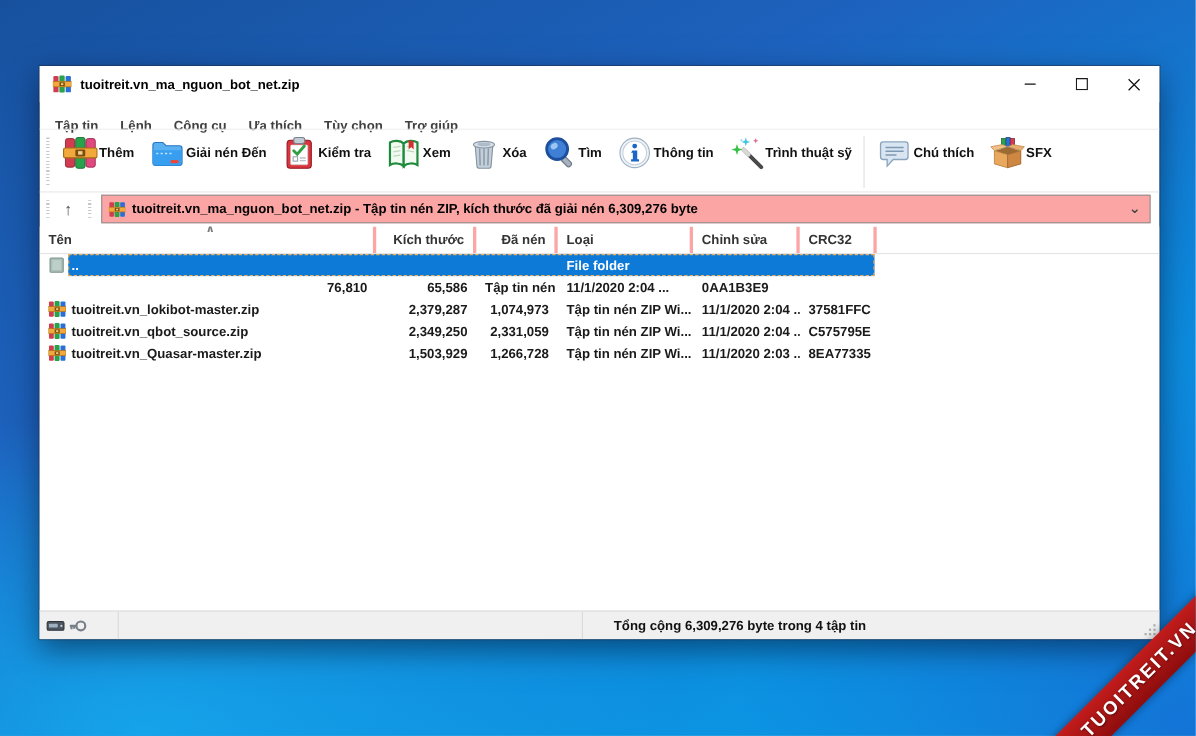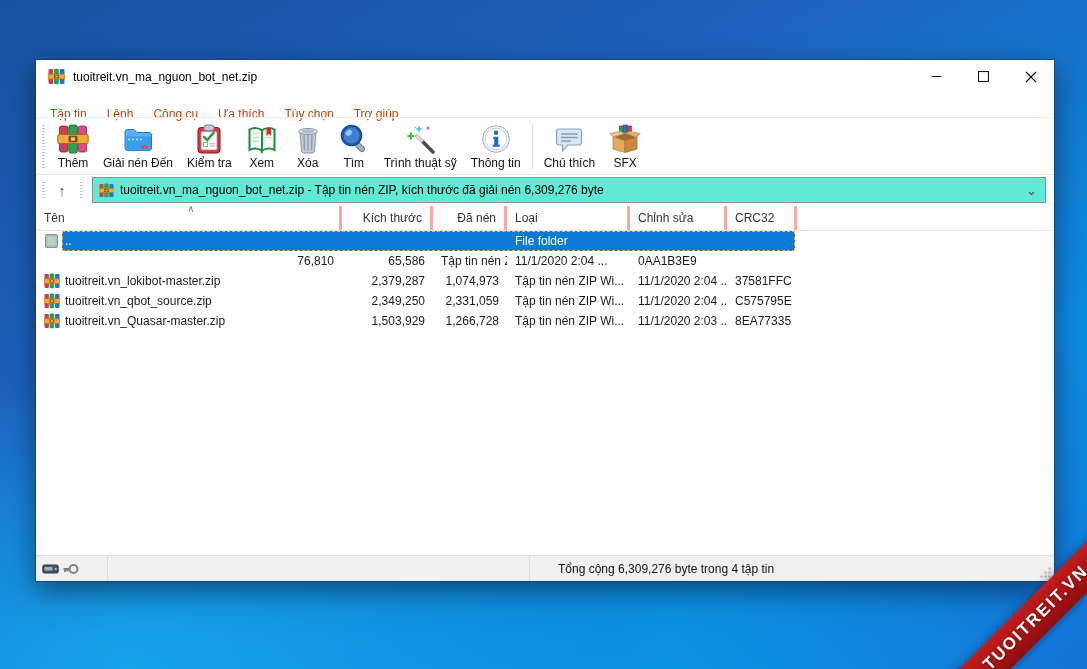--- a/index.html
+++ b/index.html
@@ -19,6 +19,7 @@
     background:#fff; display:flex; flex-direction:column;
     outline:1px solid rgba(30,40,60,.45);
     box-shadow:0 10px 26px rgba(0,10,30,.5);
+    font-weight:bold;
   }
 
   

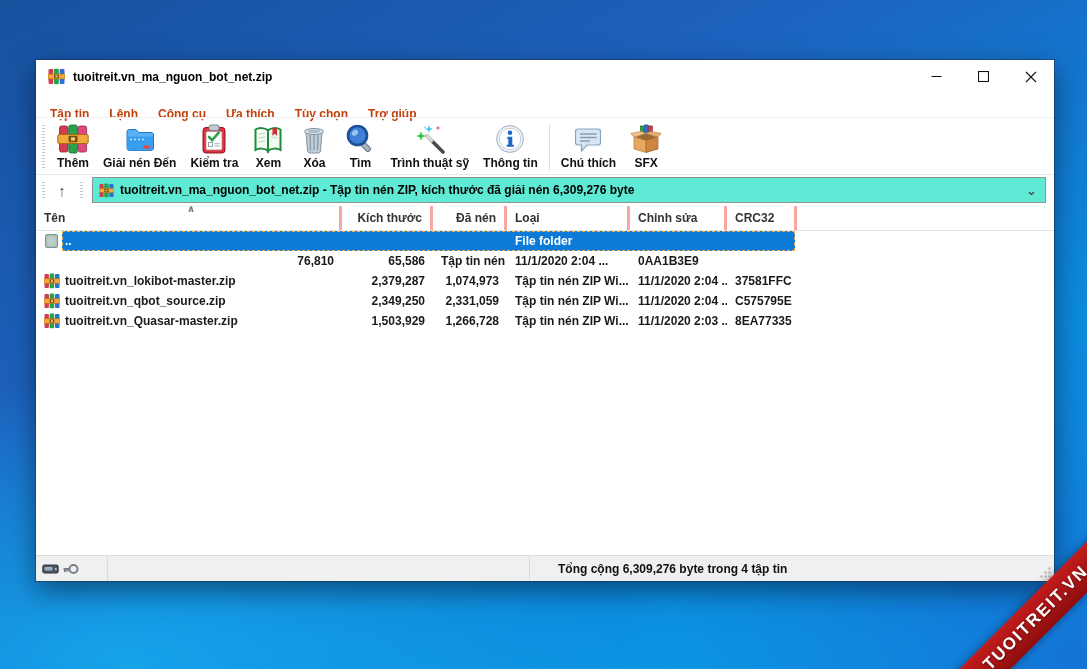--- a/index.html
+++ b/index.html
@@ -31,7 +31,7 @@
 
   
   .menubar { height:24px; display:flex; align-items:center; padding-left:4px; flex:0 0 auto; }
-  .menubar .mi { padding:3px 10px; color:#c2410c; white-space:nowrap;margin-top:17px; }
+  .menubar .mi { padding:3px 10px; color:#404040; white-space:nowrap;margin-top:17px; }
 
   
   .toolbar { height:58px; border-top:1px solid #efefef; border-bottom:1px solid #e7e7e7;

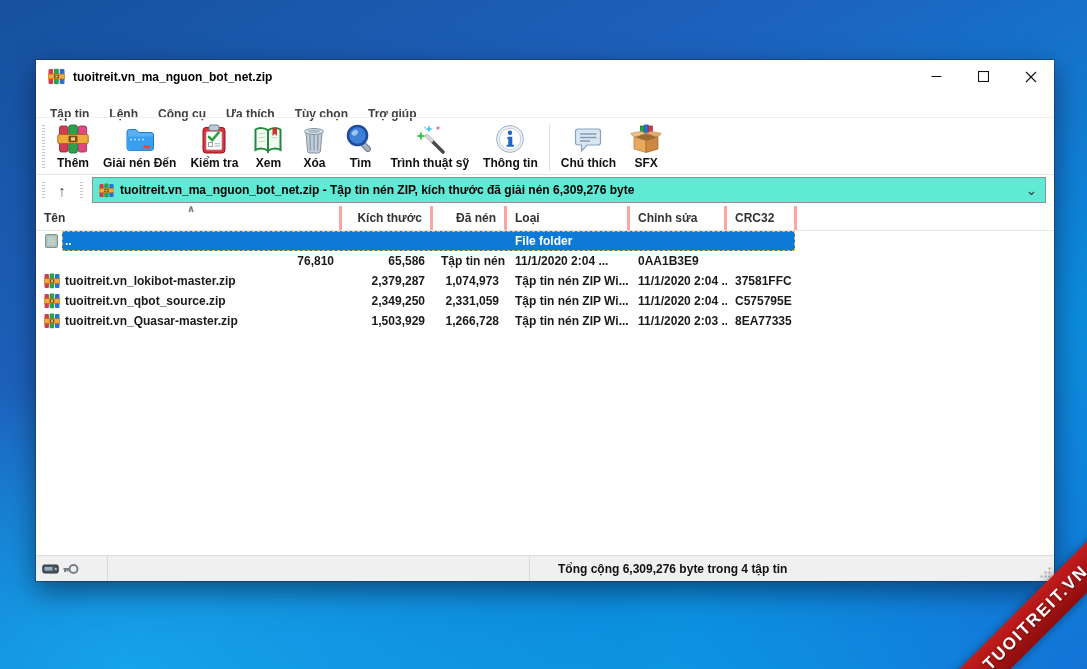--- a/index.html
+++ b/index.html
@@ -38,7 +38,7 @@
              display:flex; align-items:flex-start; padding:3px 0 0 4px; flex:0 0 auto; }
   .grip { width:3px; align-self:stretch; margin:4px 5px 4px 2px;
           background:repeating-linear-gradient(to bottom,#c6c6c6 0 1px,transparent 1px 3px); }
-  .tb { display:flex; flex-direction:column; align-items:center; padding:2px 7px; gap:1px; }
+  .tb { display:flex; flex-direction:row; align-items:center; padding:2px 7px; gap:1px; }
   .tb svg { width:32px; height:32px; }
   .tb .lbl { font-size:12px; color:#111; white-space:nowrap; }
   .tsep { width:1px; background:#e0e0e0; align-self:stretch; margin:3px 4px; }

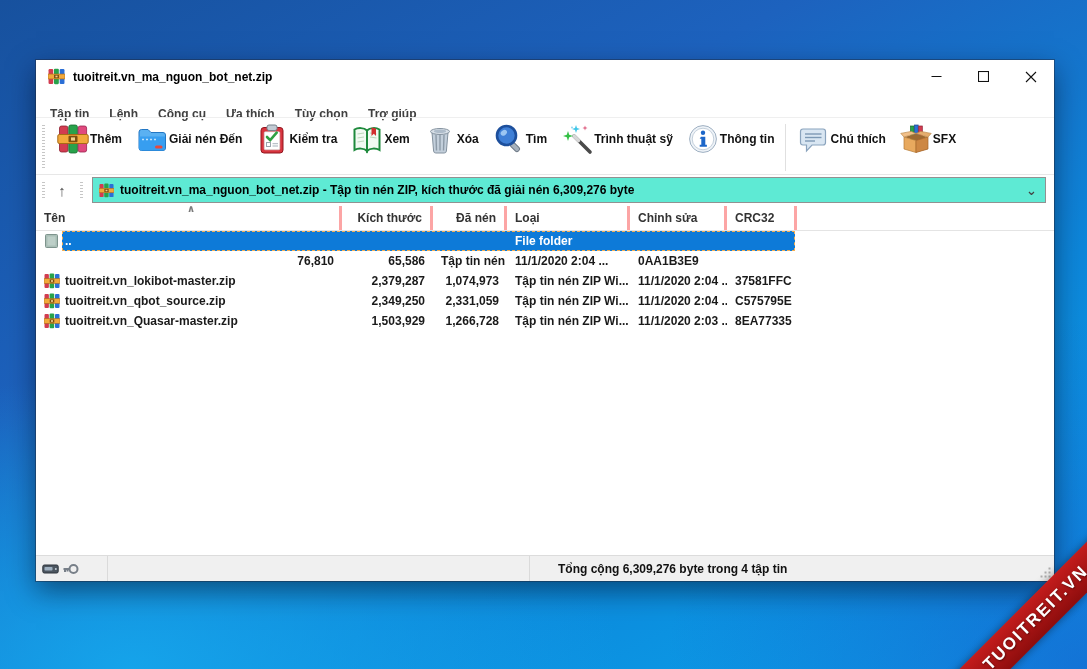--- a/index.html
+++ b/index.html
@@ -206,6 +206,16 @@
 
     <div class="tb">
       <svg viewBox="0 0 32 32">
+        <circle cx="16" cy="16" r="13.4" fill="#eef3f8" stroke="#9fb0c2" stroke-width="1"></circle>
+        <circle cx="16" cy="16" r="10.8" fill="#ffffff" stroke="#c3cfdb" stroke-width="1"></circle>
+        <circle cx="16" cy="9.8" r="2.2" fill="#1c66c9"></circle>
+        <path d="M13.6 13.8 h4.4 v8 h1.6 v2 h-7.2 v-2 h1.6 v-6 h-1.6 z" fill="#1c66c9" transform="translate(0.3,0)"></path>
+      </svg>
+      <span class="lbl">Thông tin</span>
+    </div>
+
+    <div class="tb">
+      <svg viewBox="0 0 32 32">
         <path d="M13 13 L29 29" stroke="#4a4a4a" stroke-width="3.6" stroke-linecap="round"></path>
         <path d="M13 13 L17.5 17.5" stroke="#d8d8d8" stroke-width="3.6" stroke-linecap="round"></path>
         <path d="M7 8 L8.2 11.8 L12 13 L8.2 14.2 L7 18 L5.8 14.2 L2 13 L5.8 11.8 Z" fill="#35c046"></path>
@@ -214,16 +224,6 @@
         <circle cx="11" cy="4.5" r="1" fill="#8fd6f0"></circle>
       </svg>
       <span class="lbl">Trình thuật sỹ</span>
-    </div>
-
-    <div class="tb">
-      <svg viewBox="0 0 32 32">
-        <circle cx="16" cy="16" r="13.4" fill="#eef3f8" stroke="#9fb0c2" stroke-width="1"></circle>
-        <circle cx="16" cy="16" r="10.8" fill="#ffffff" stroke="#c3cfdb" stroke-width="1"></circle>
-        <circle cx="16" cy="9.8" r="2.2" fill="#1c66c9"></circle>
-        <path d="M13.6 13.8 h4.4 v8 h1.6 v2 h-7.2 v-2 h1.6 v-6 h-1.6 z" fill="#1c66c9" transform="translate(0.3,0)"></path>
-      </svg>
-      <span class="lbl">Thông tin</span>
     </div>
 
     <div class="tsep"></div>

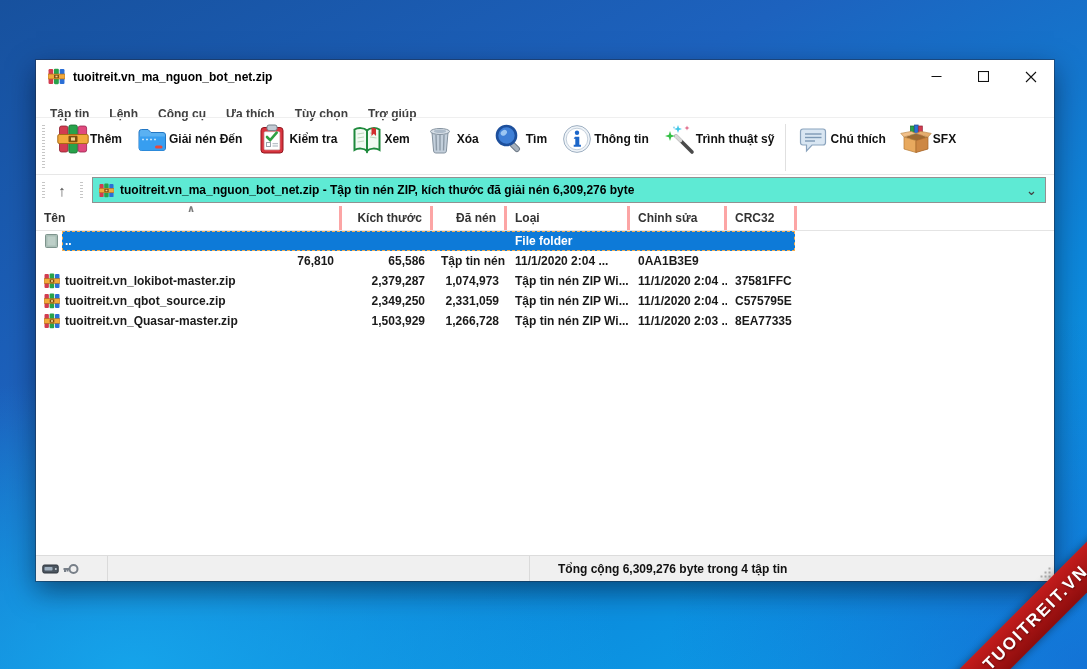--- a/index.html
+++ b/index.html
@@ -47,7 +47,7 @@
   .addr { height:31px; display:flex; align-items:center; padding:3px 8px 4px 4px; flex:0 0 auto; }
   .addr .upbtn { width:24px; height:22px; display:flex; align-items:center; justify-content:center;
                  color:#555; font-size:15px; }
-  .combo { flex:1; height:24px; border:1px solid #919191; background:#5eead4; margin-left:4px;
+  .combo { flex:1; height:24px; border:1px solid #919191; background:#fca5a5; margin-left:4px;
            display:flex; align-items:center; padding:12px 6px; gap:6px; }
   .combo .ctext { flex:1; white-space:nowrap; overflow:hidden; color:#000; }
   .combo .chev { color:#444; font-size:13px; padding:0 2px; }

